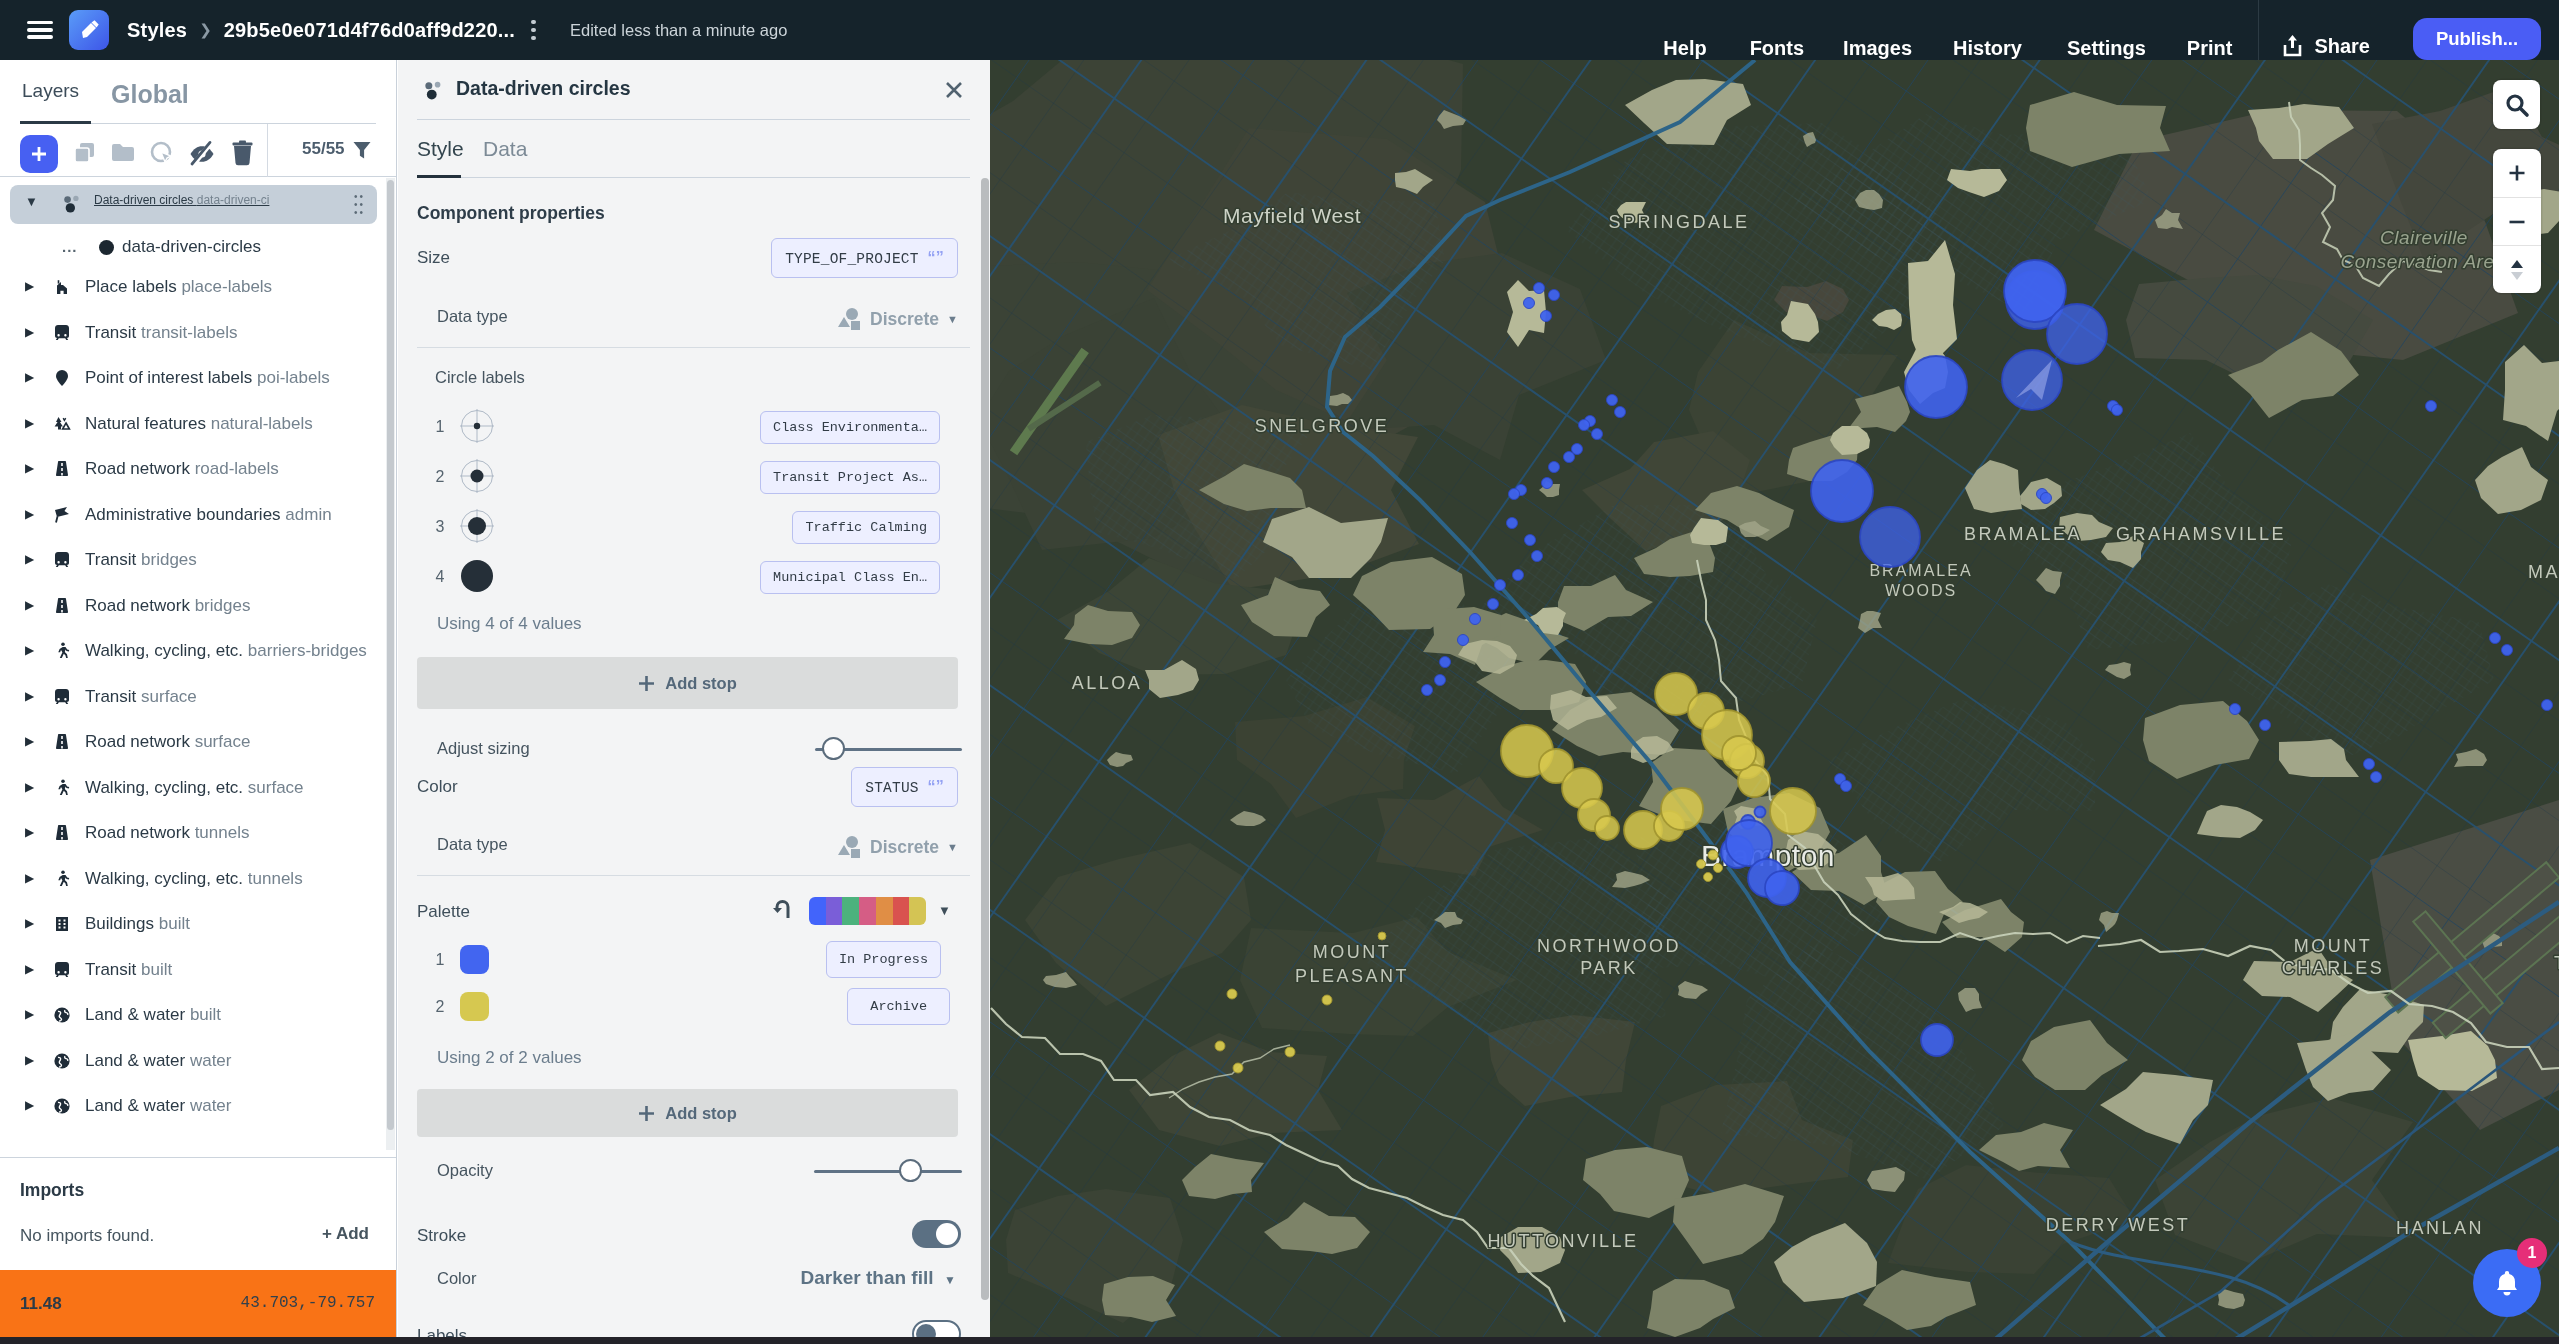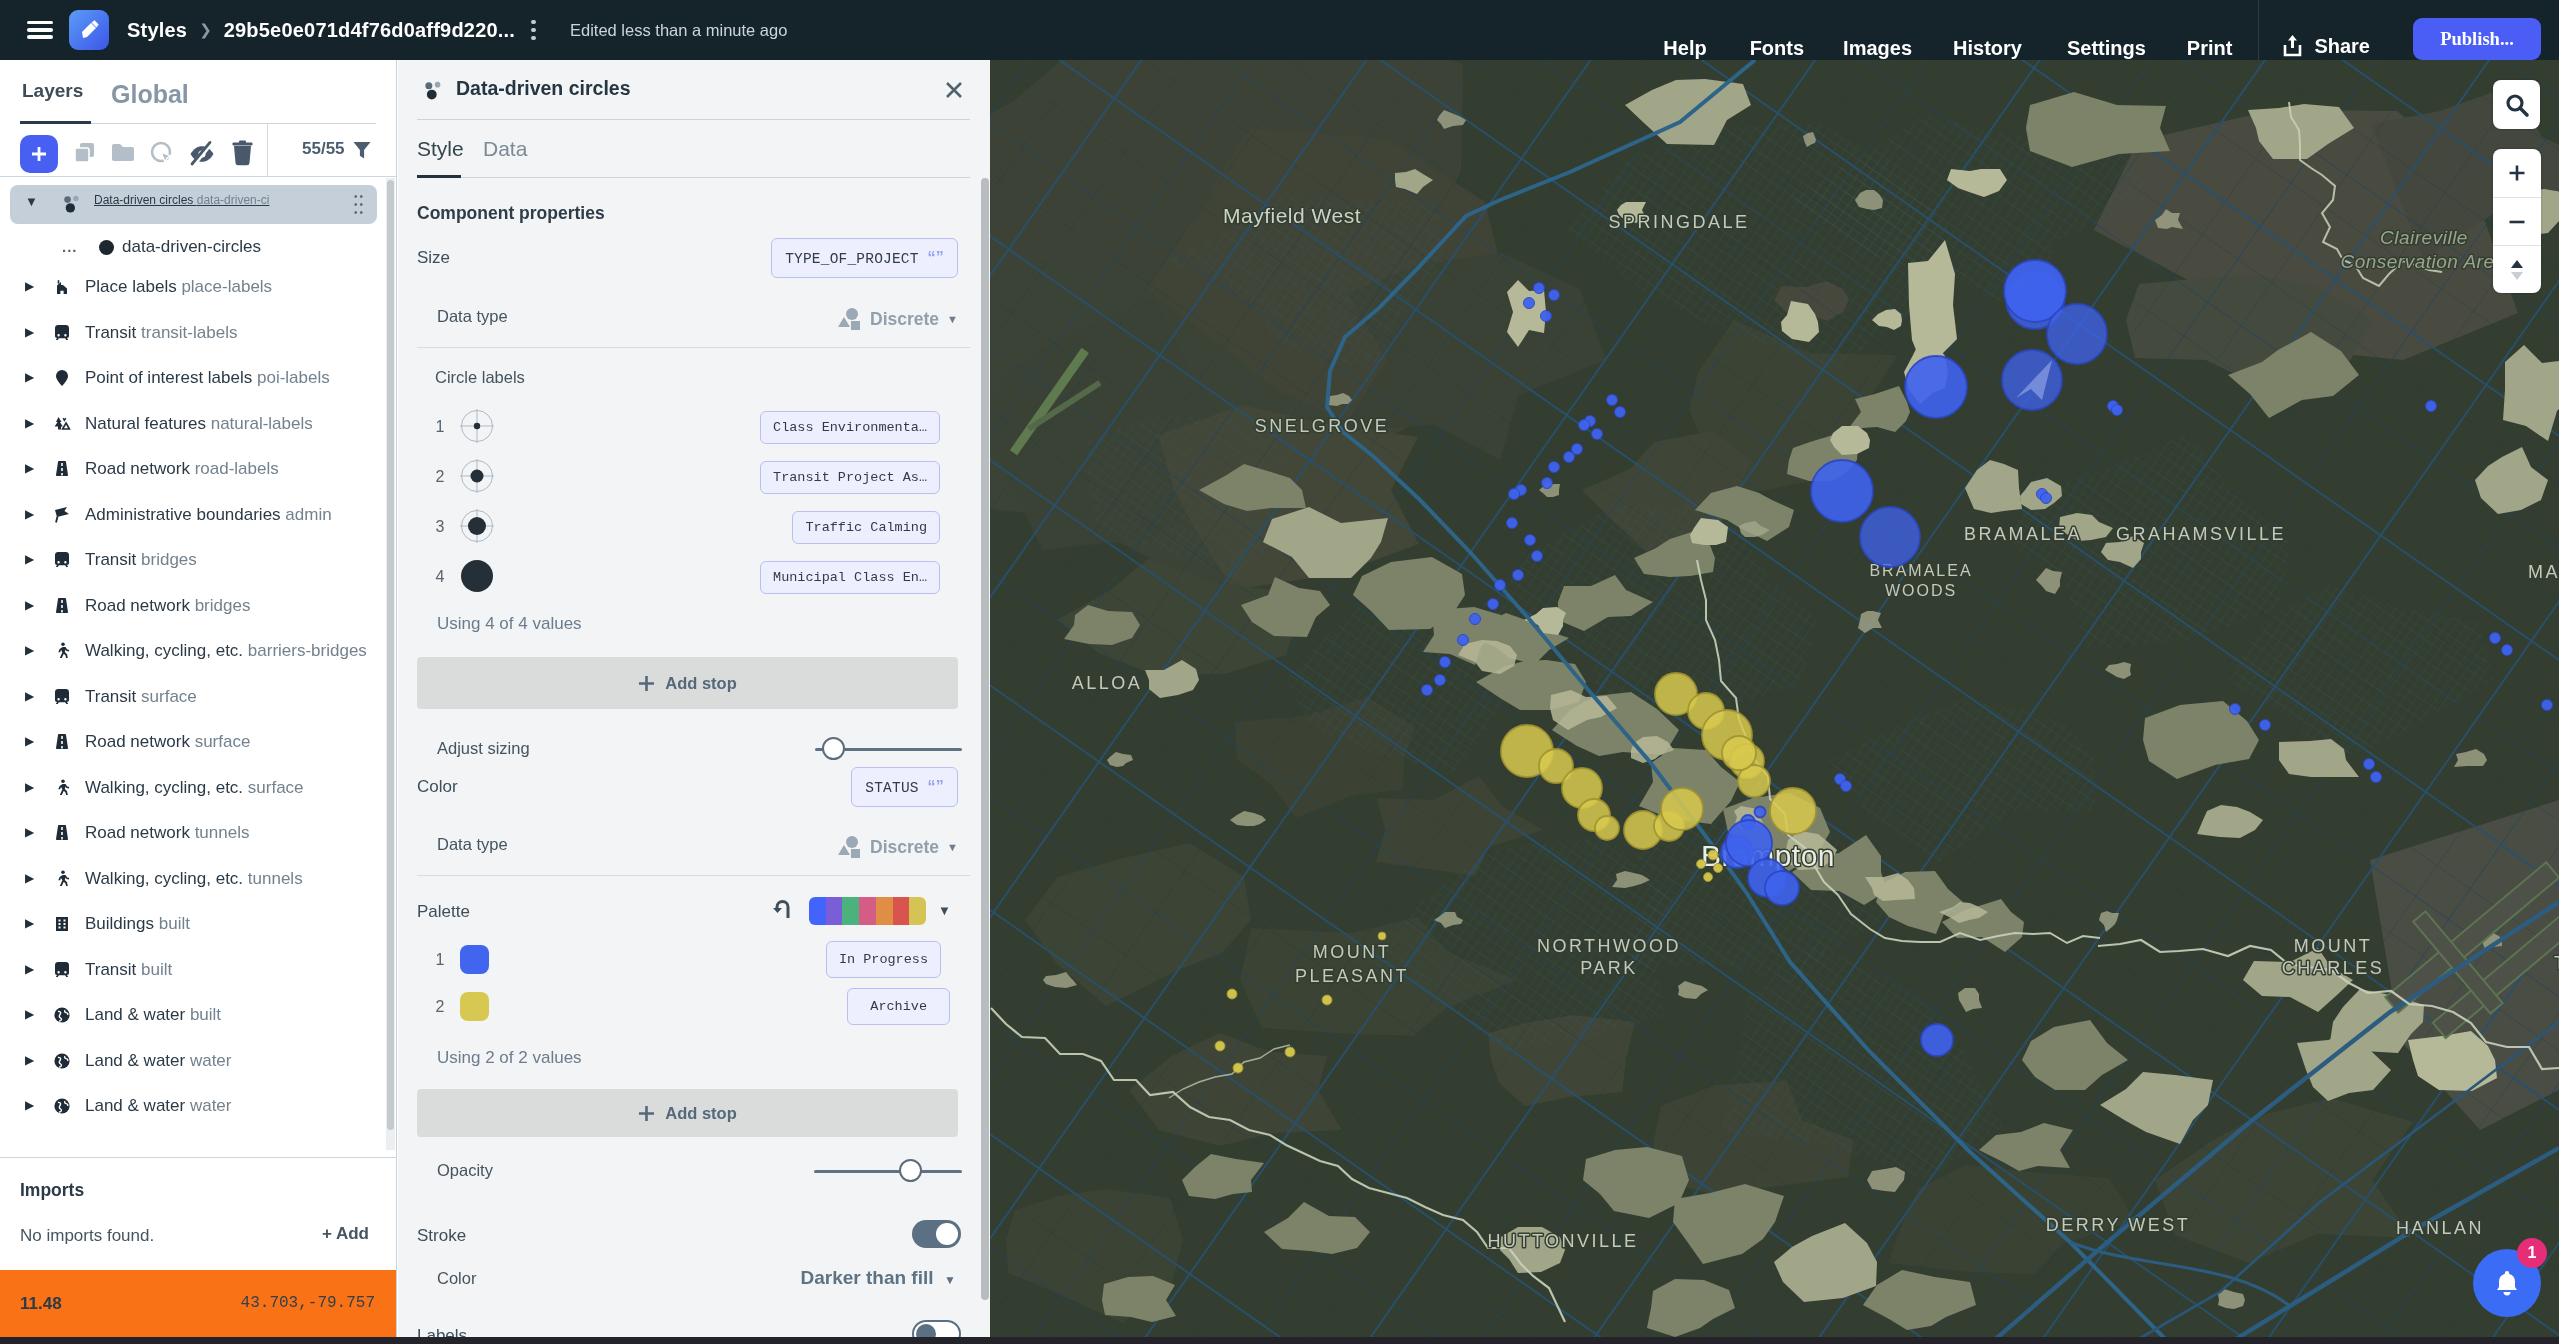--- a/index.html
+++ b/index.html
@@ -20,7 +20,7 @@
 .tdiv { width:1px; height:60px; background:#2c3b44; }
 .sharewrap { display:flex; align-items:center; gap:10px; padding:0 22px; }
 .pubwrap { padding:0 18px 0 21px; }
-.publish { display:flex; align-items:center; justify-content:center; width:128px; height:42px; background:#4a5df5; border-radius:9px; color:#fff; font-weight:bold; font-size:18.5px;font-family:Liberation Serif, serif; }
+.publish { display:flex; align-items:center; justify-content:center; width:128px; height:42px; background:#4a5df5; border-radius:14px; color:#fff; font-weight:bold; font-size:18.5px; }
 
 .sidebar { position:absolute; left:0; top:60px; width:397px; height:1277px; background:#fff; border-right:1px solid #c9d1da; z-index:40; }
 .tabs { position:absolute; left:0; top:0; width:100%; height:64px; }

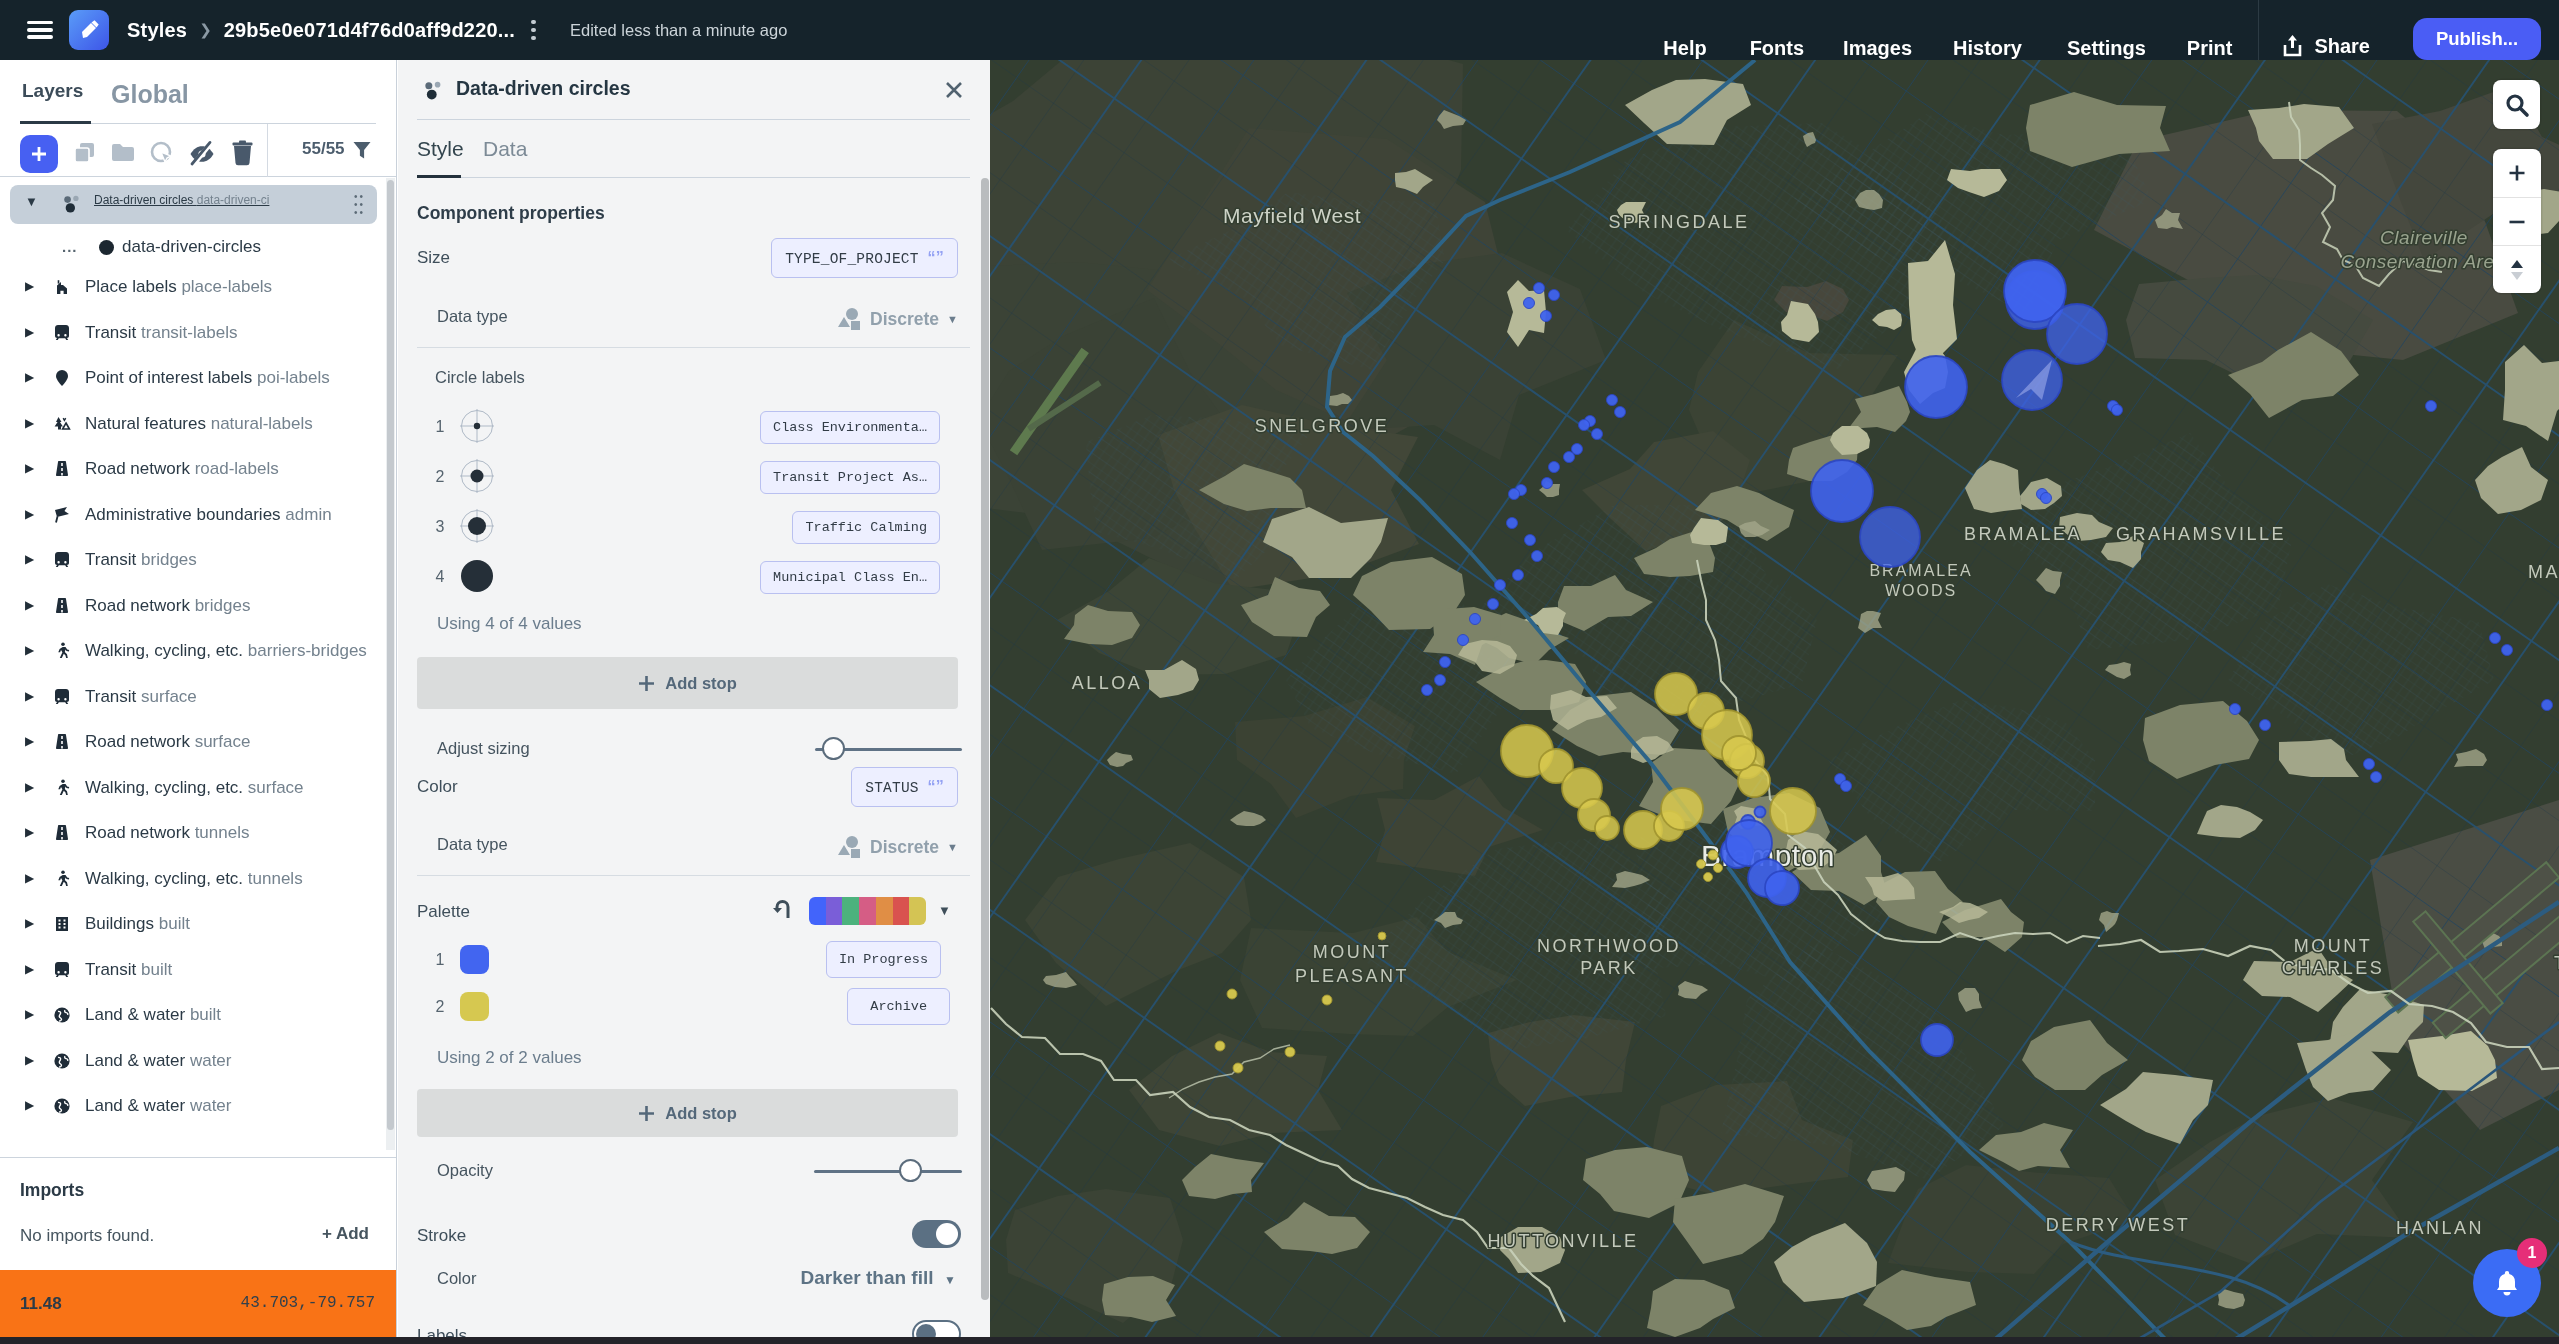--- a/index.html
+++ b/index.html
@@ -24,7 +24,7 @@
 
 .sidebar { position:absolute; left:0; top:60px; width:397px; height:1277px; background:#fff; border-right:1px solid #c9d1da; z-index:40; }
 .tabs { position:absolute; left:0; top:0; width:100%; height:64px; }
-.tabs .t1 { position:absolute; left:22px; top:20px; font-size:19px; font-weight:bold; color:#3c4c59; }
+.tabs .t1 { position:absolute; left:22px; top:20px; font-size:19px; font-weight:normal; color:#3c4c59; }
 .tabs .t2 { position:absolute; left:111px; top:20px; font-size:25px; font-weight:bold; color:#8796a4; }
 .tabs .underline { position:absolute; left:20px; top:61px; width:71px; height:3px; background:#2b3a46; }
 .tabs .divider { position:absolute; left:20px; top:63px; width:356px; height:1px; background:#ccd4dd; }

